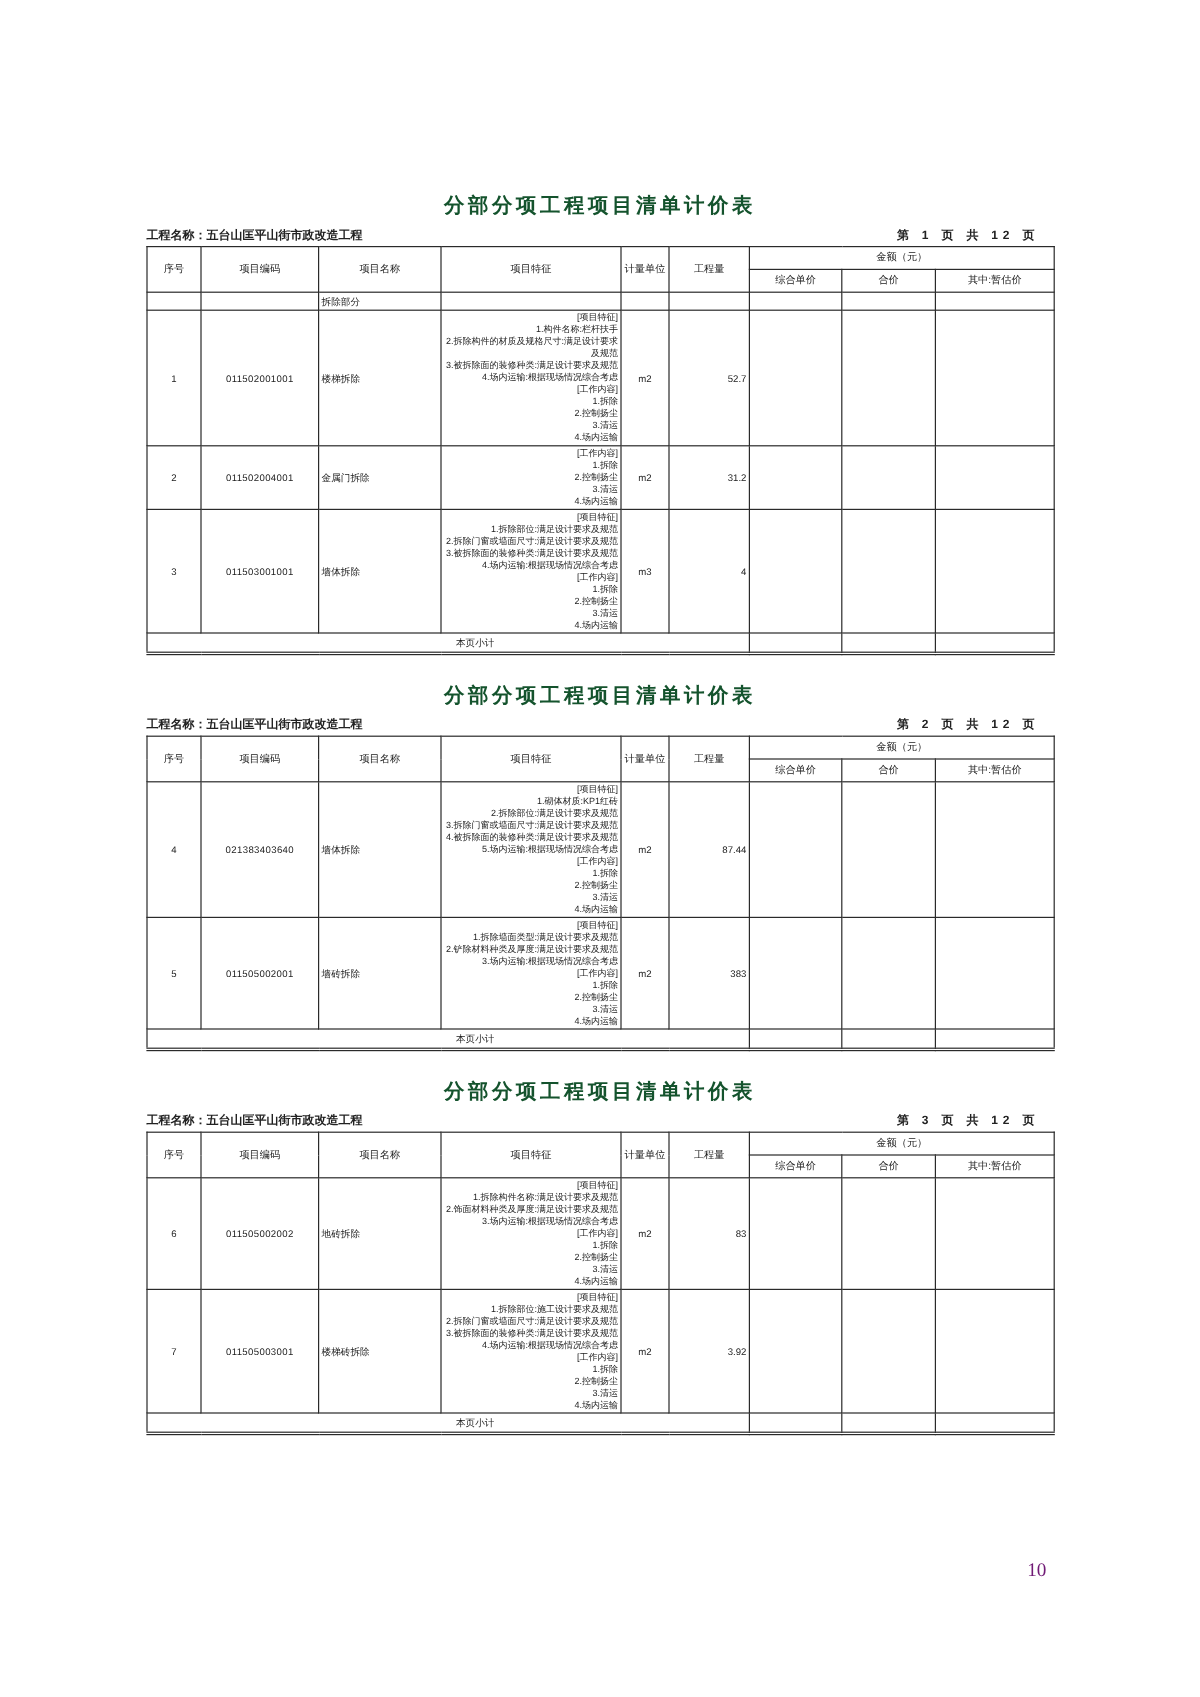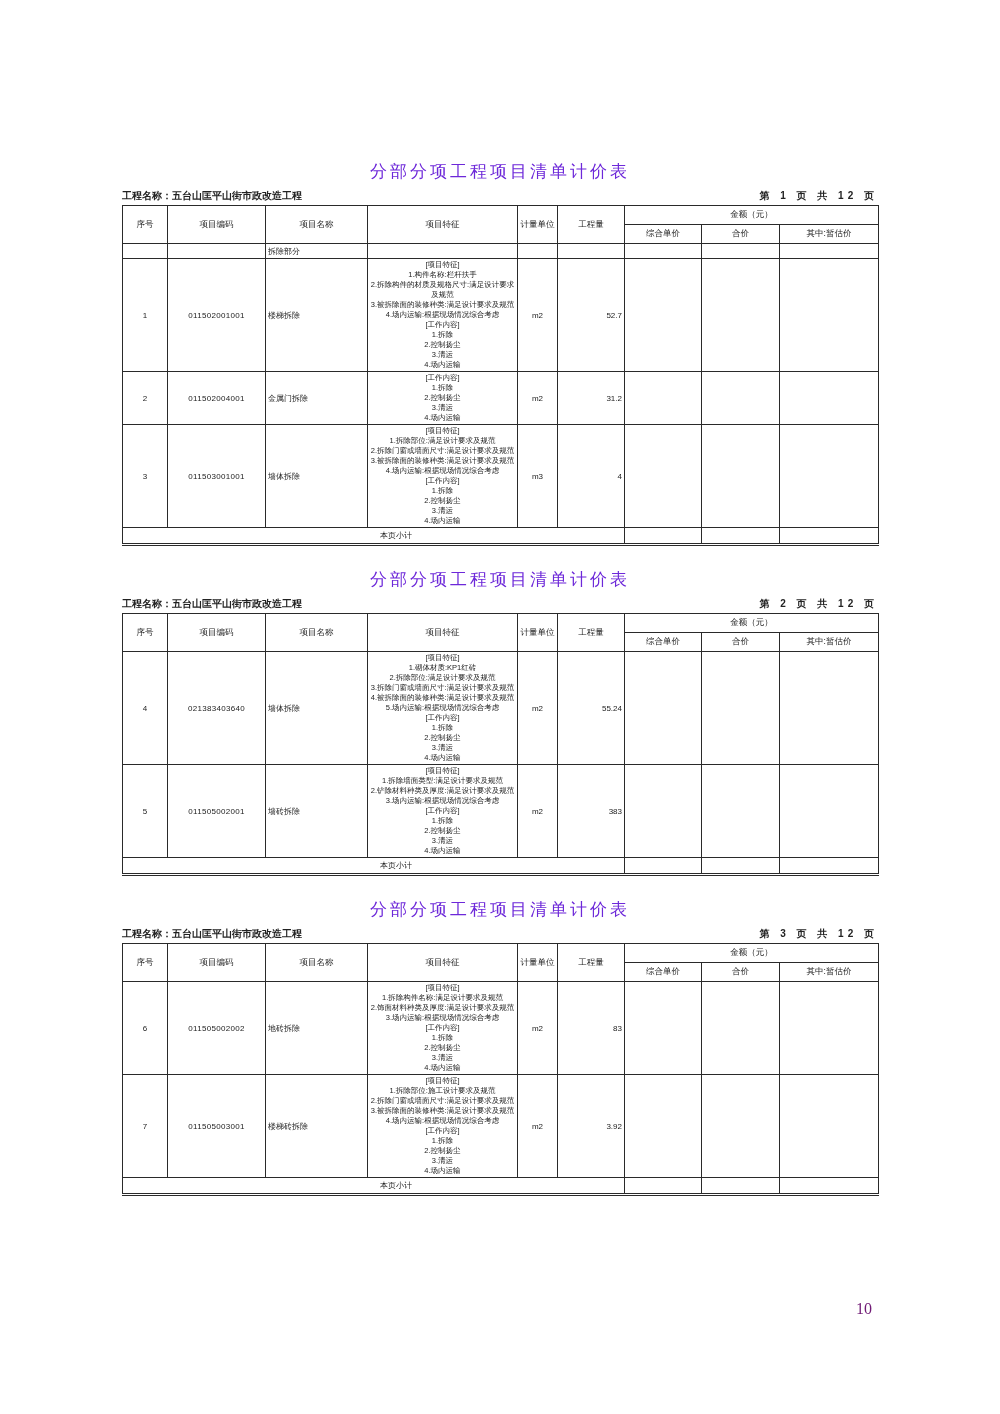--- a/index.html
+++ b/index.html
@@ -10,8 +10,8 @@
   .sheet{padding:160px 122px 0 122px;}
   .block{margin-bottom:22px;}
   .block-title{
-    text-align:center;font-size:17px;font-weight:normal;letter-spacing:3px;
-    margin:0 0 6px 0;color:#6d28d9;
+    text-align:center;font-size:17px;font-weight:bold;letter-spacing:3px;
+    margin:0 0 6px 0;color:#14532d;
   }
   .meta-row{
     display:flex;justify-content:space-between;align-items:flex-end;

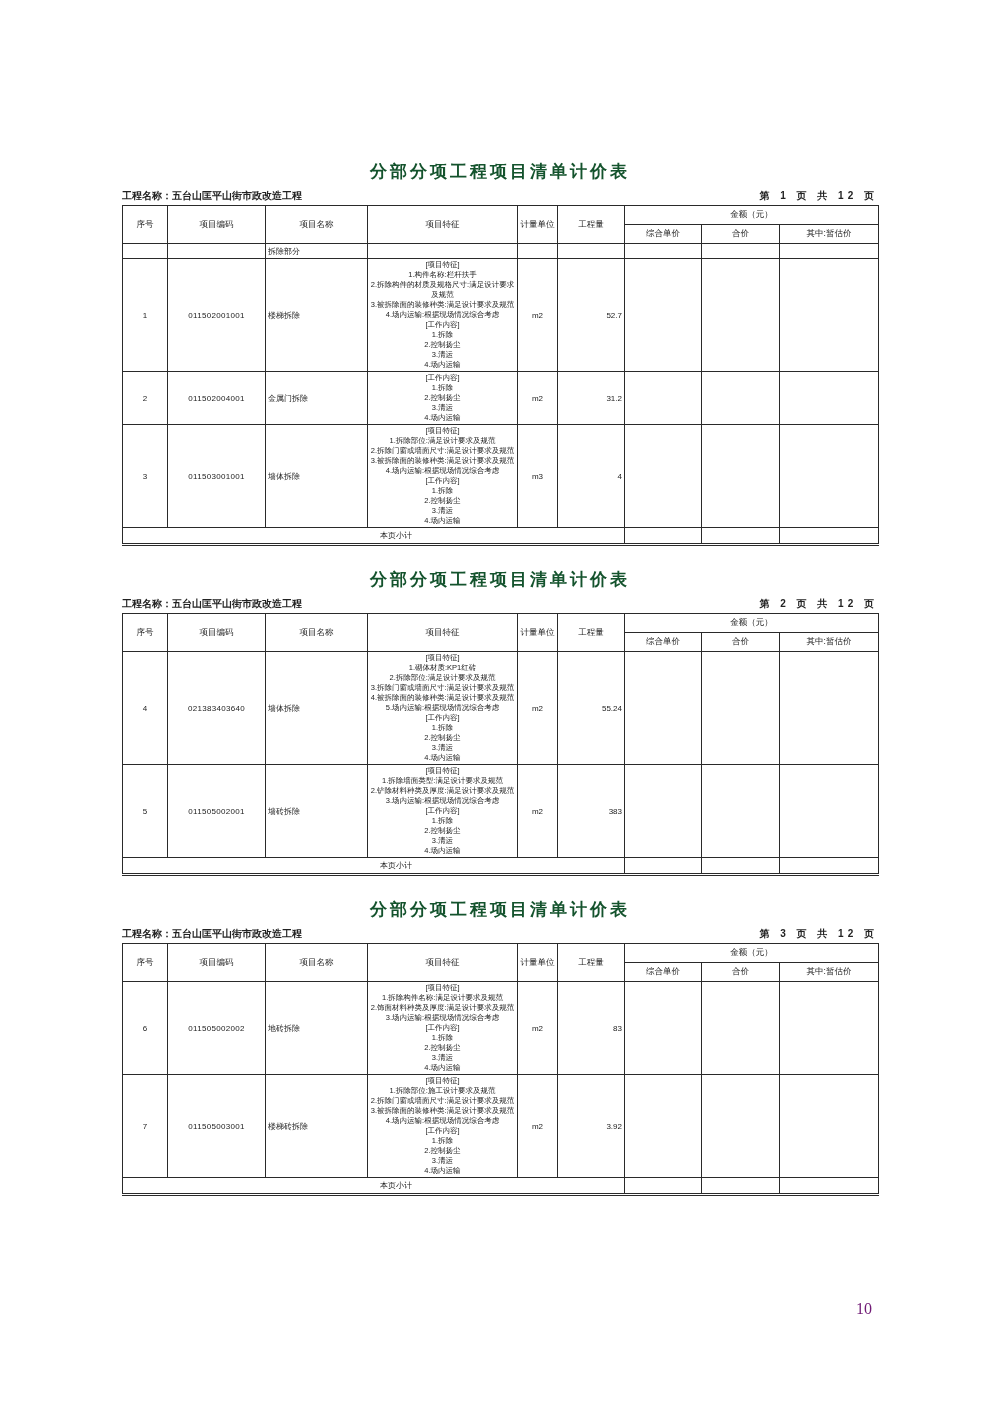--- a/index.html
+++ b/index.html
@@ -15,7 +15,7 @@
   }
   .meta-row{
     display:flex;justify-content:space-between;align-items:flex-end;
-    font-size:10px;margin:0 0 2px 0;font-weight:bold;color:#222;
+    font-size:10px;margin:0 12px 2px 0;font-weight:bold;color:#222;
   }
   .meta-row .pageinfo{letter-spacing:4px;font-weight:bold;}
   table.boq{

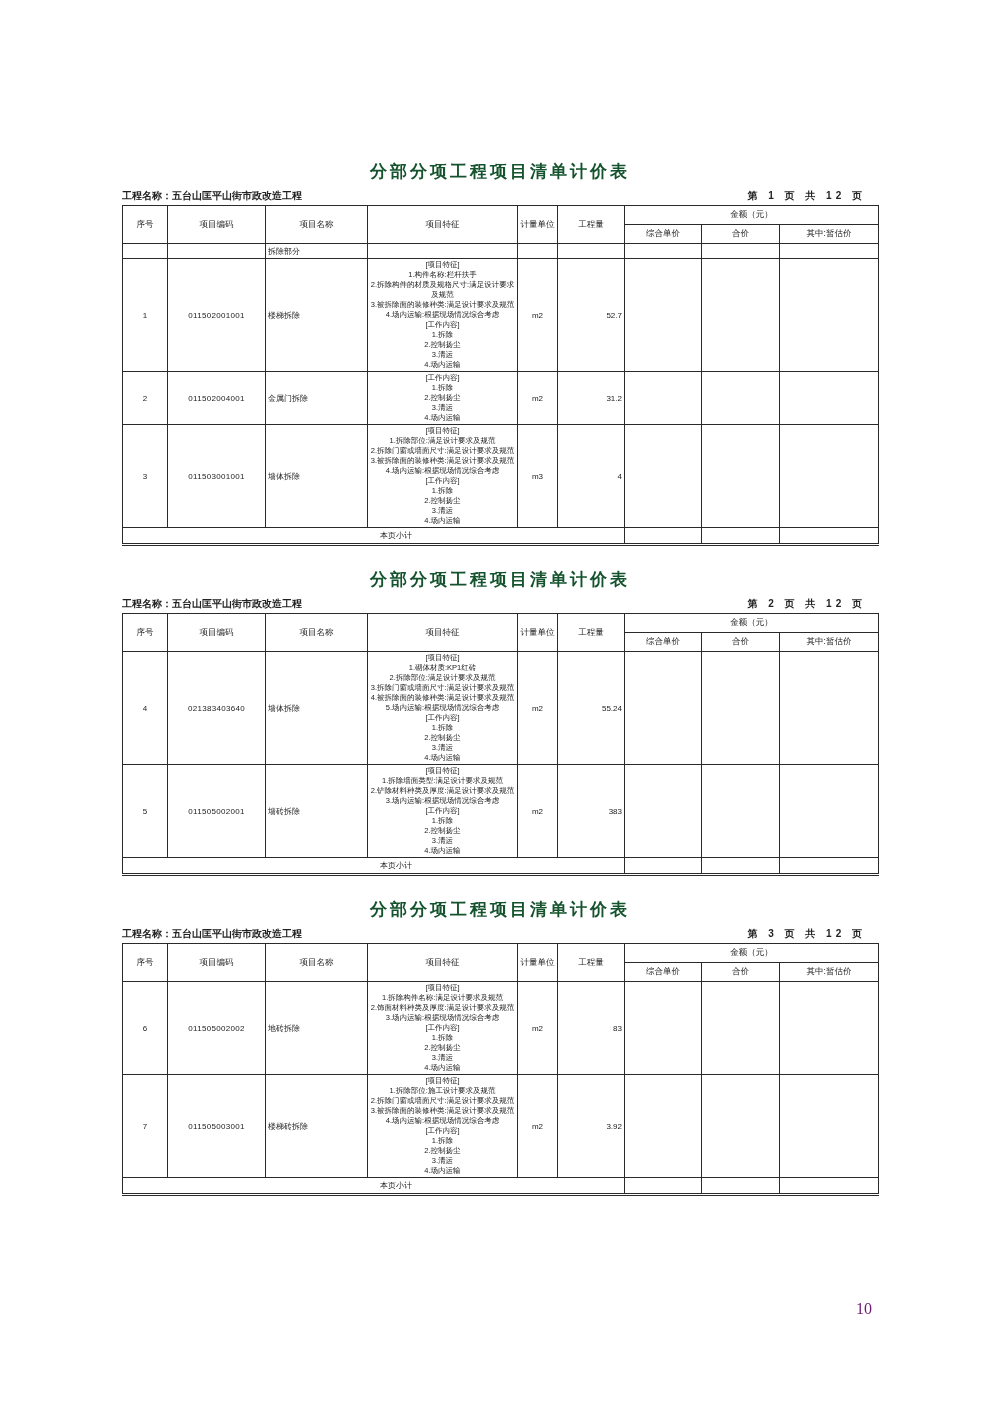--- a/index.html
+++ b/index.html
@@ -32,7 +32,7 @@
   td.c-code{text-align:center;vertical-align:middle;letter-spacing:0.3px;margin-top:40px;}
   td.c-name{text-align:left;vertical-align:middle;padding-left:3px;}
   td.c-feat{
-    text-align:center;vertical-align:top;white-space:pre-line;
+    text-align:right;vertical-align:top;white-space:pre-line;
     font-size:7.5px;line-height:10px;padding:2px 3px;
   }
   td.c-unit{text-align:center;vertical-align:middle;}

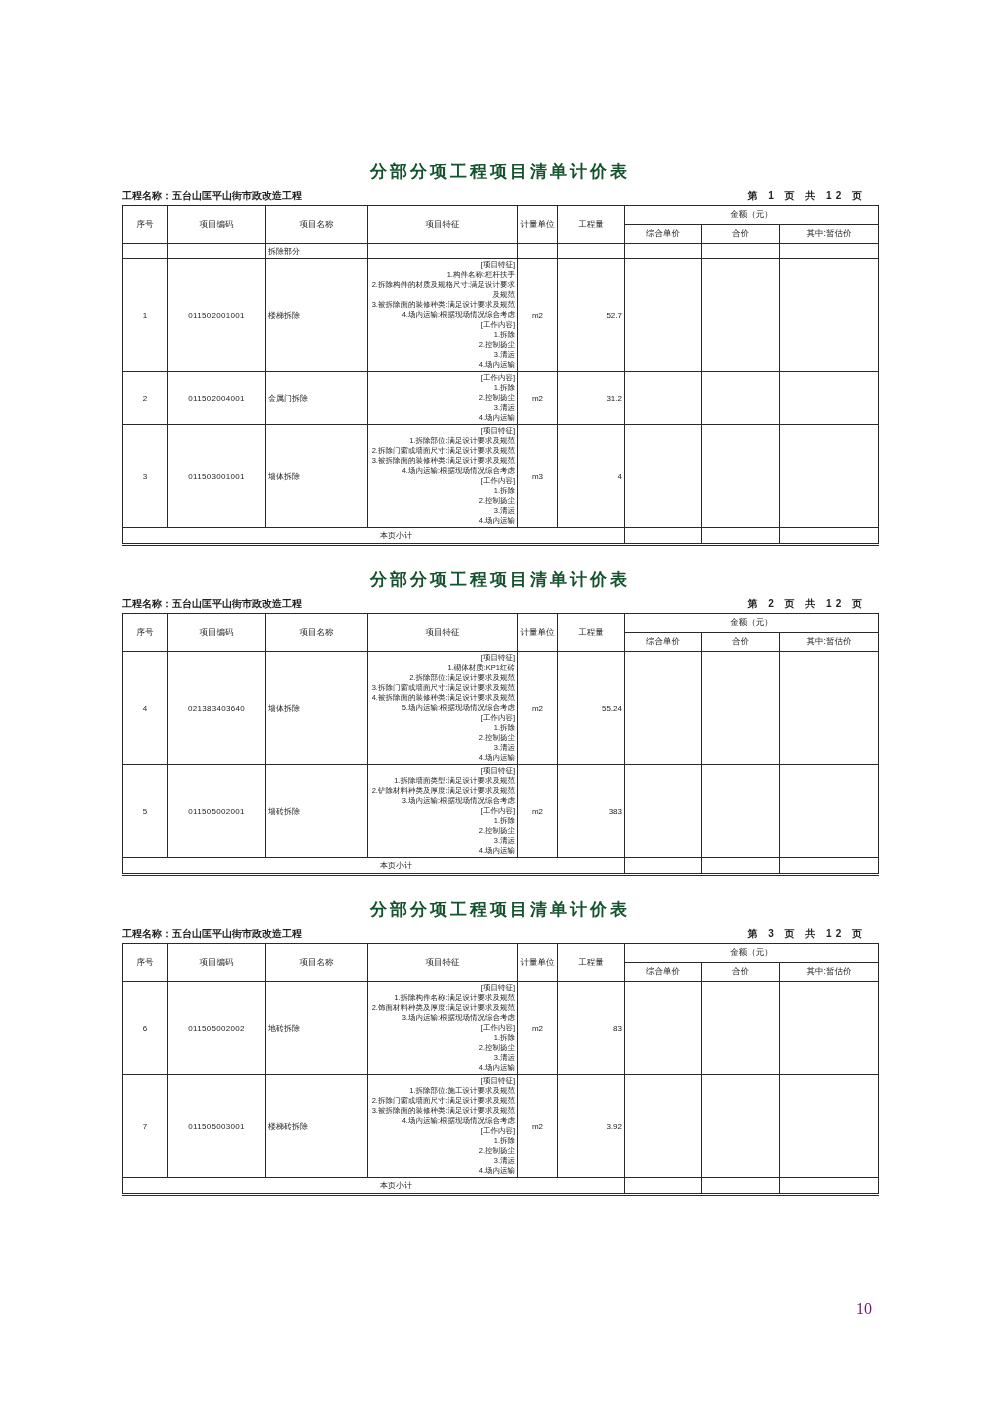--- a/index.html
+++ b/index.html
@@ -208,7 +208,7 @@
 3.清运
 4.场内运输</td>
         <td class="c-unit">m2</td>
-        <td class="c-qty">55.24</td>
+        <td class="c-qty">87.44</td>
         <td class="c-amt"></td>
         <td class="c-amt"></td>
         <td class="c-amt"></td>

